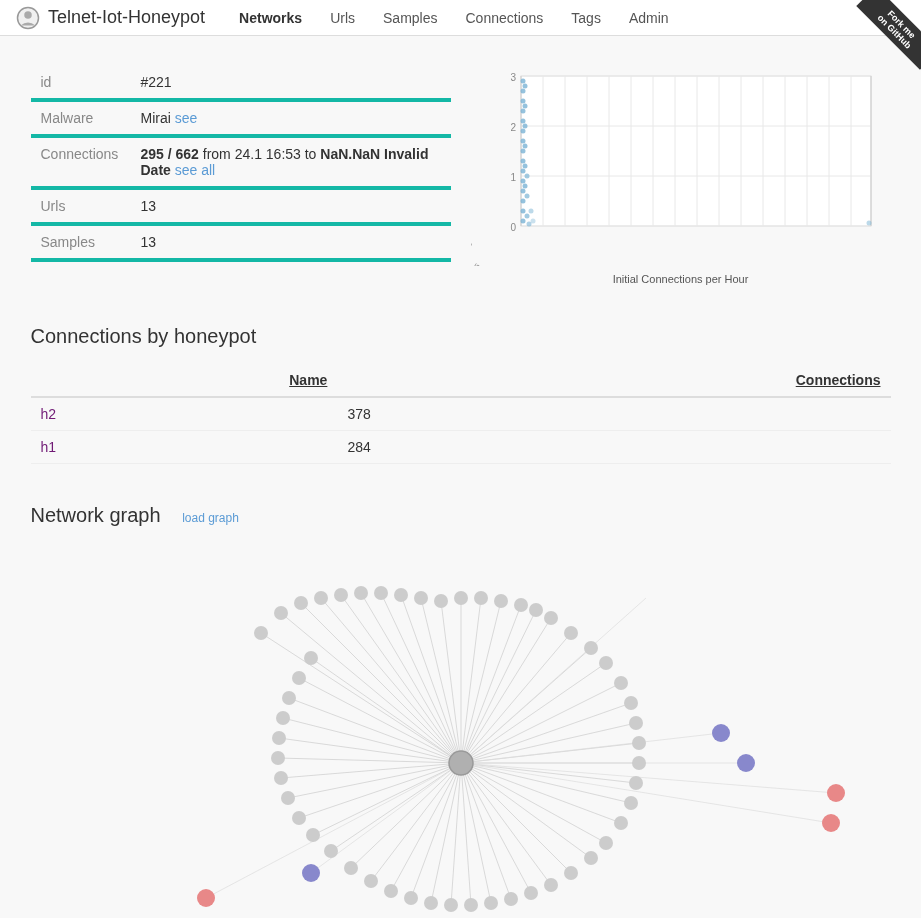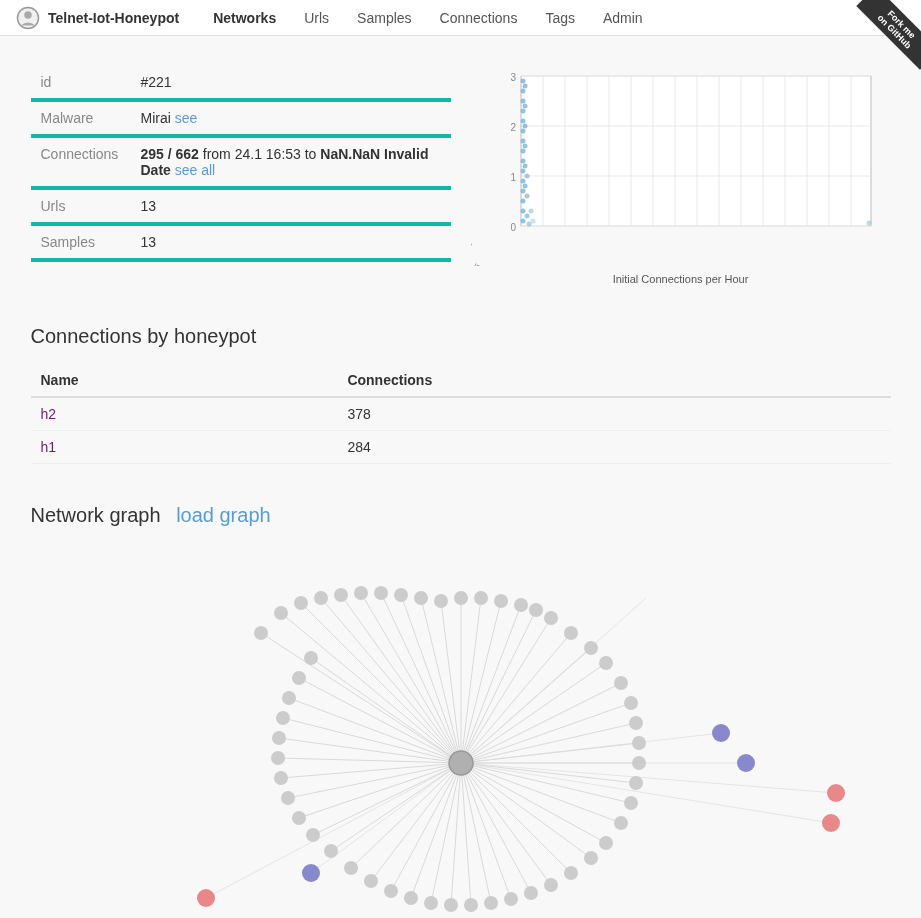--- a/index.html
+++ b/index.html
@@ -19,8 +19,8 @@
       display: flex;
       align-items: center;
       gap: 8px;
-      font-weight: bold;
-      font-size: 14px;
+      font-weight: normal;
+      font-size: 18px;
       color: #333;
       text-decoration: none;
       margin-right: 20px;

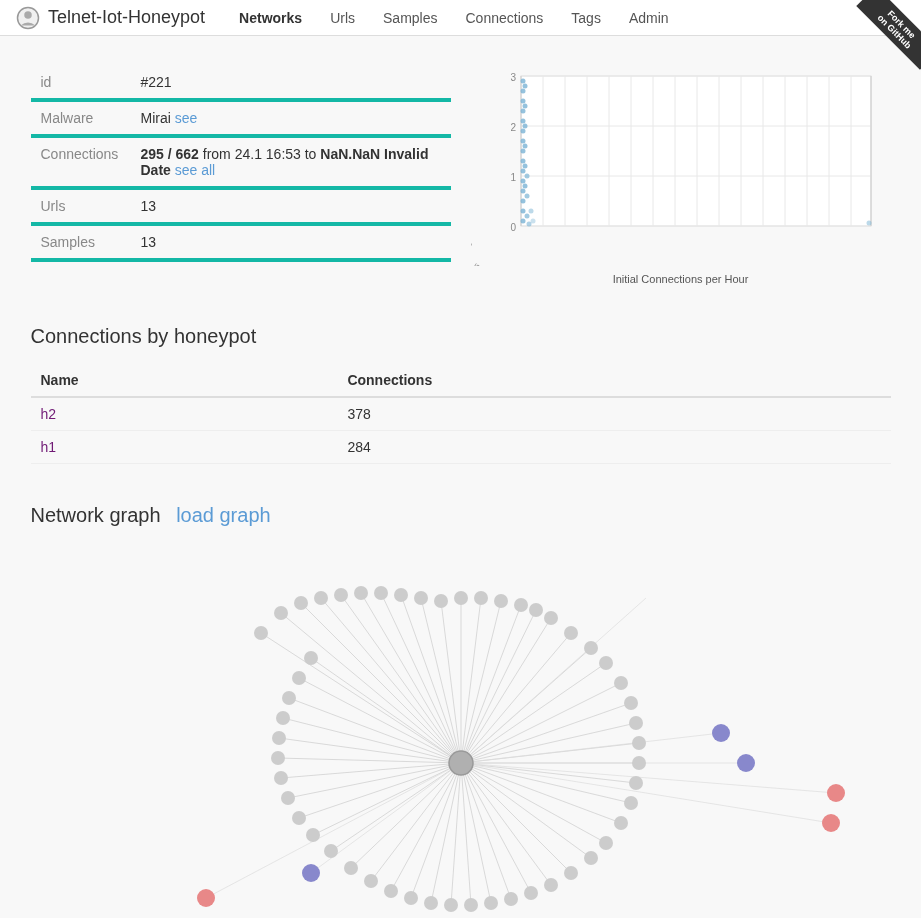--- a/index.html
+++ b/index.html
@@ -137,11 +137,12 @@
       font-size: 14px;
     }
     .honeypot-table th {
-      text-align: left;
+      text-align: right;
       padding: 8px 10px;
       border-bottom: 2px solid #ddd;
       font-weight: bold;
       color: #333;
+      text-decoration: underline;
     }
     .honeypot-table td {
       padding: 8px 10px;

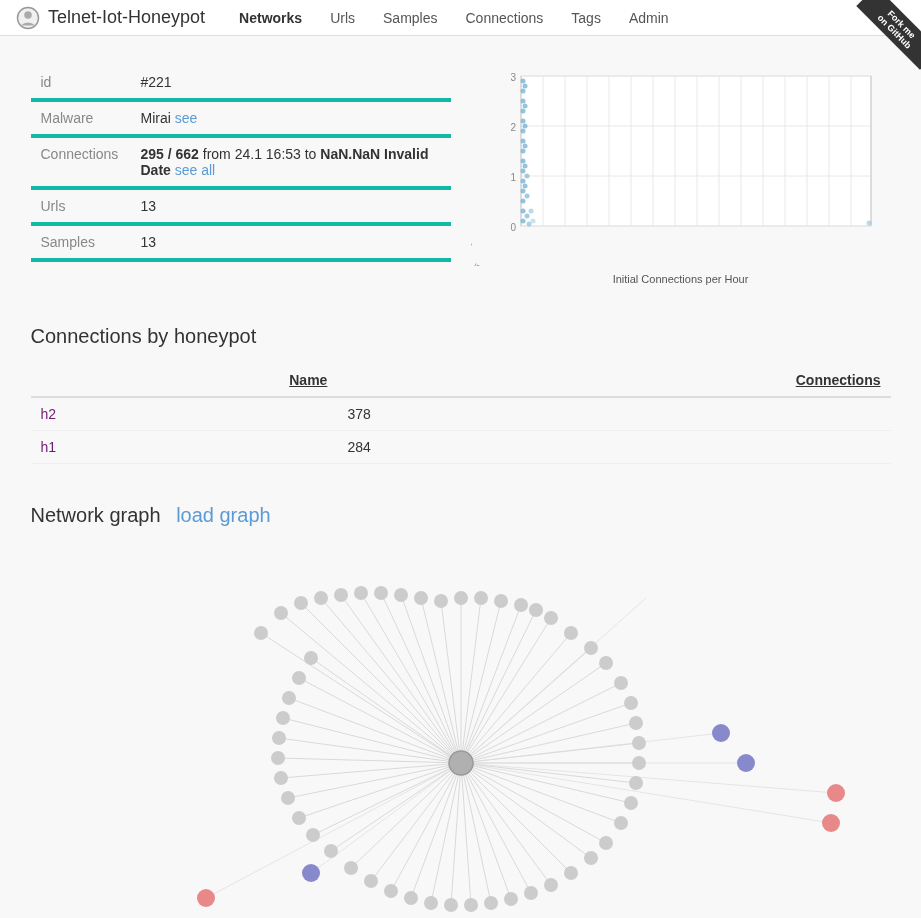--- a/index.html
+++ b/index.html
@@ -162,9 +162,9 @@
     }
     .network-graph-title a {
       color: #5b9bd5;
-      font-size: 20px;
+      font-size: 12px;
       text-decoration: none;
-      margin-left: 10px;
+      margin-left: 16px;
     }
 
     .graph-container {

